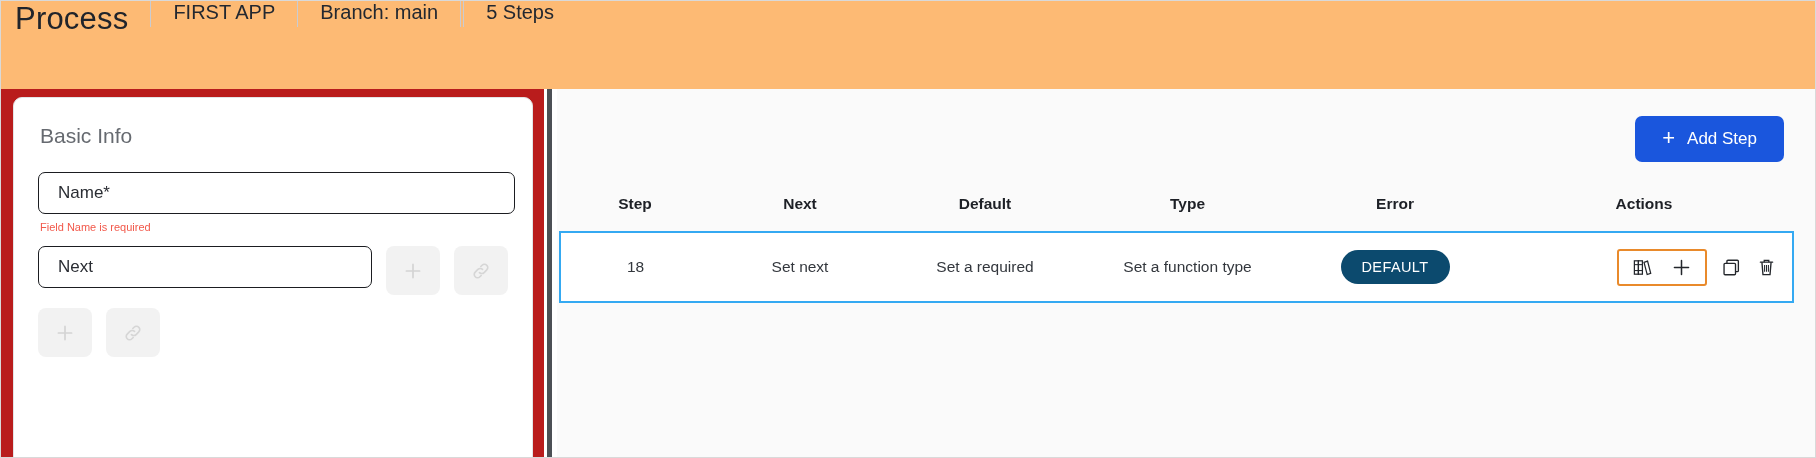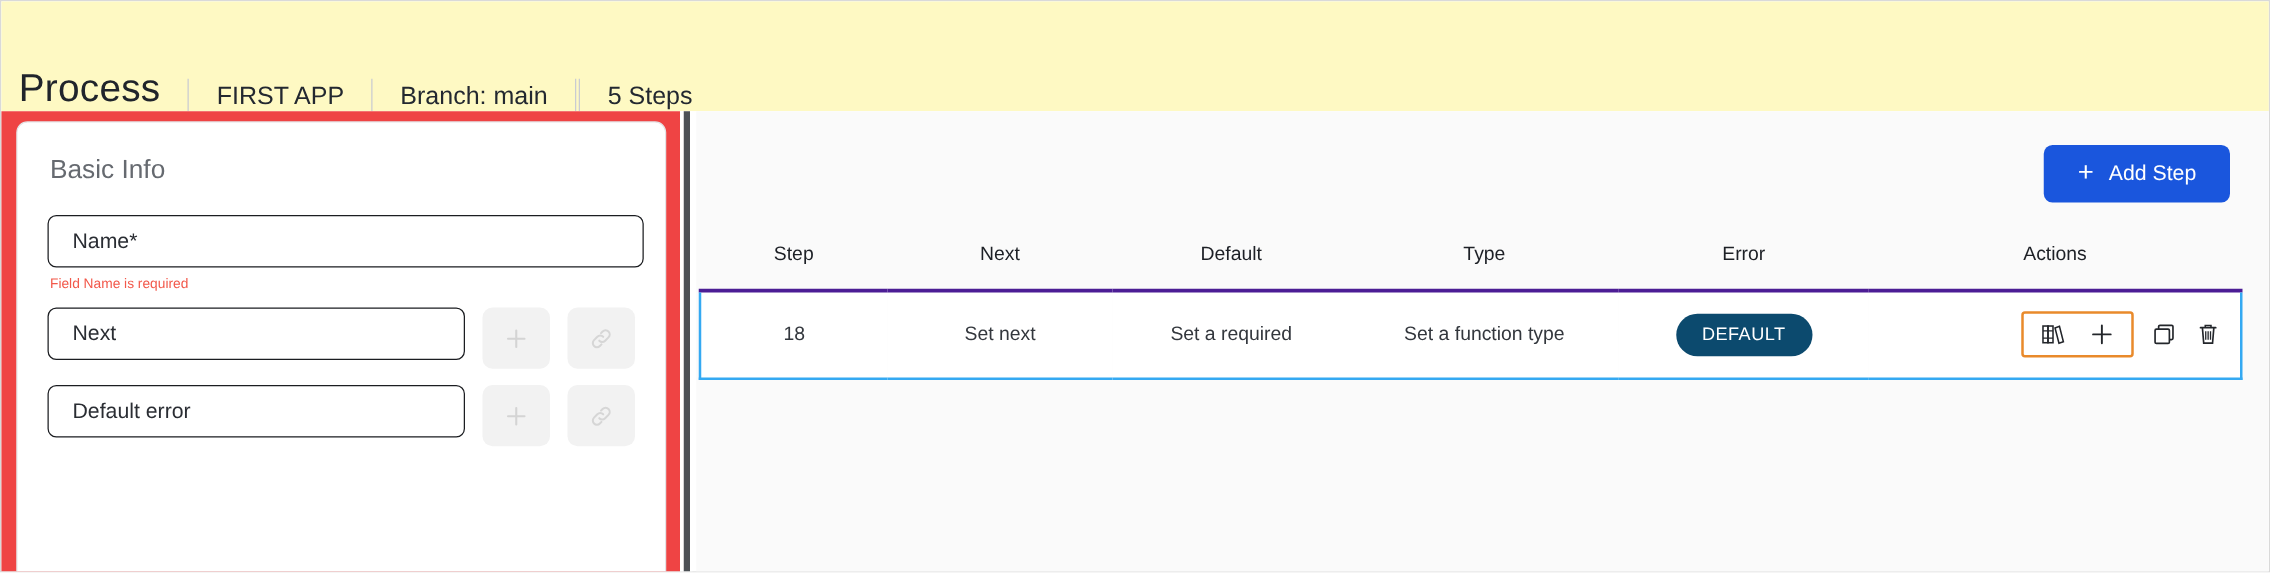--- a/index.html
+++ b/index.html
@@ -23,9 +23,9 @@
     position: absolute;
     left: 0; top: 0;
     width: 1816px; height: 88px;
-    background: #fef9c3;
-    display: flex;
-    align-items: flex-end;
+    background: #fdba74;
+    display: flex;
+    align-items: flex-start;
     padding-left: 14px;
   }
   .page-title {

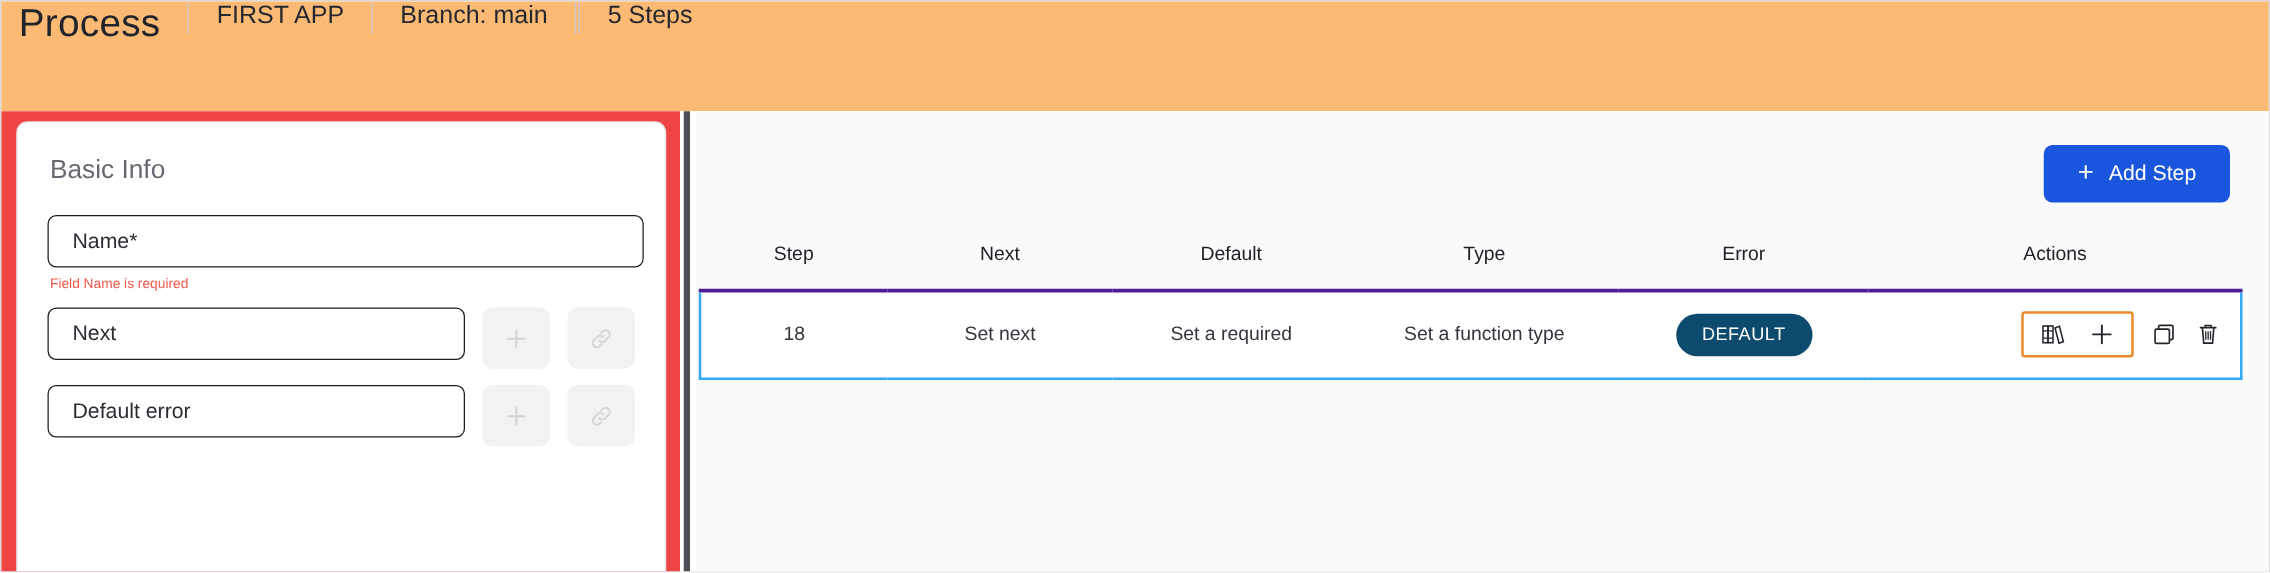--- a/index.html
+++ b/index.html
@@ -61,7 +61,7 @@
     position: absolute;
     left: 0; top: 0;
     width: 543px; height: 370px;
-    background: #ef4444;
+    background: #b91c1c;
     padding: 8px 10px 0 12px;
   }
   .basic-card {

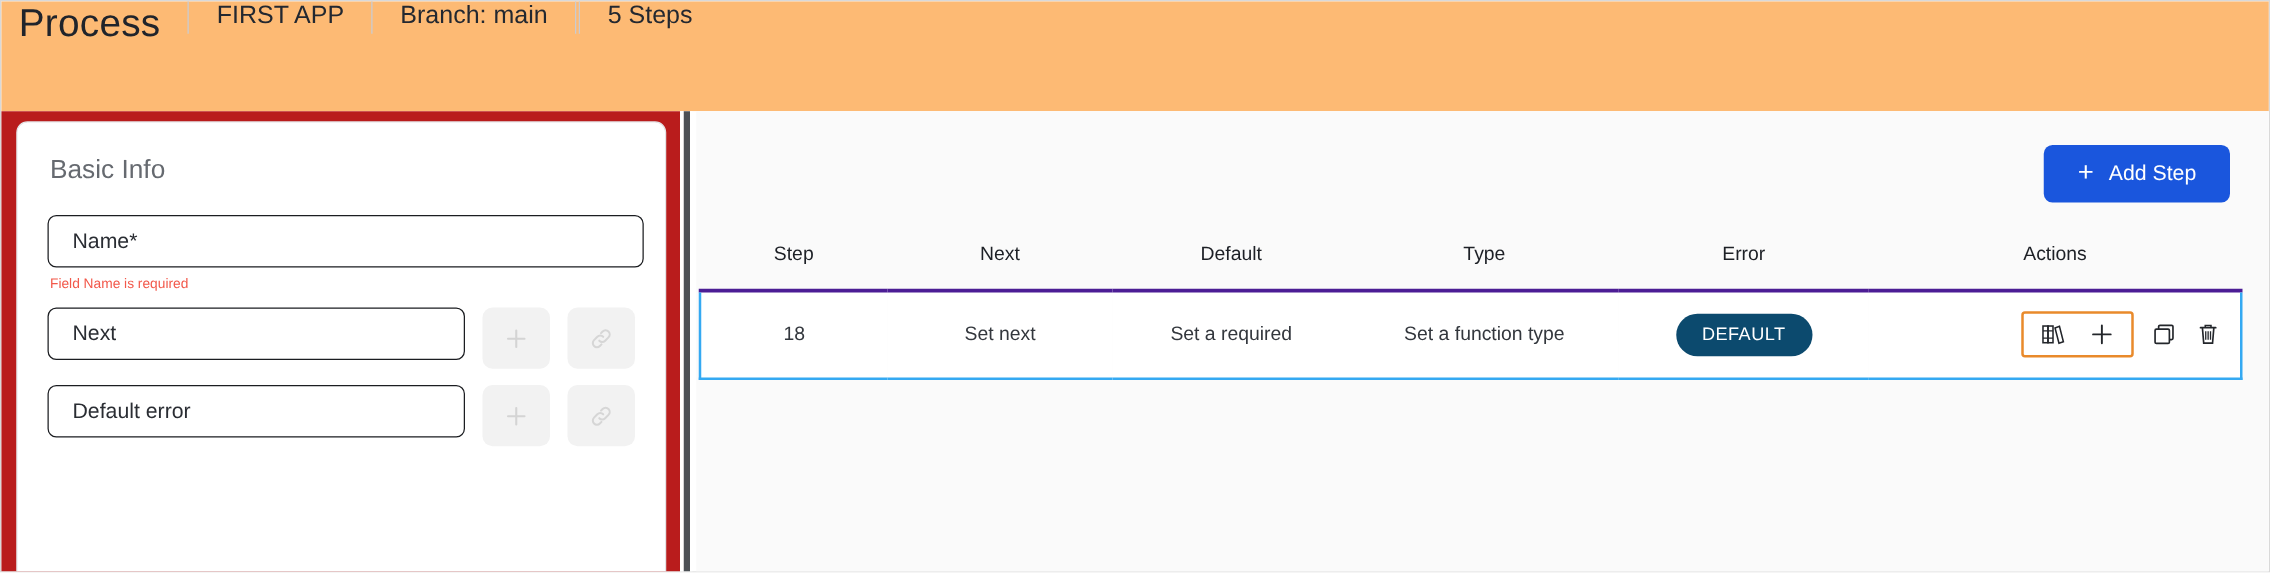--- a/index.html
+++ b/index.html
@@ -191,11 +191,11 @@
   }
   .tbl th {
     font-size: 15.5px;
-    font-weight: 400;
+    font-weight: 700;
     color: #1d2026;
     text-align: center;
     padding: 6px 0 18px 0;
-    border-bottom: 3px solid #4c1d95;
+    border-bottom: 1px solid #4c1d95;
   }
   .tbl td {
     font-size: 15.5px;

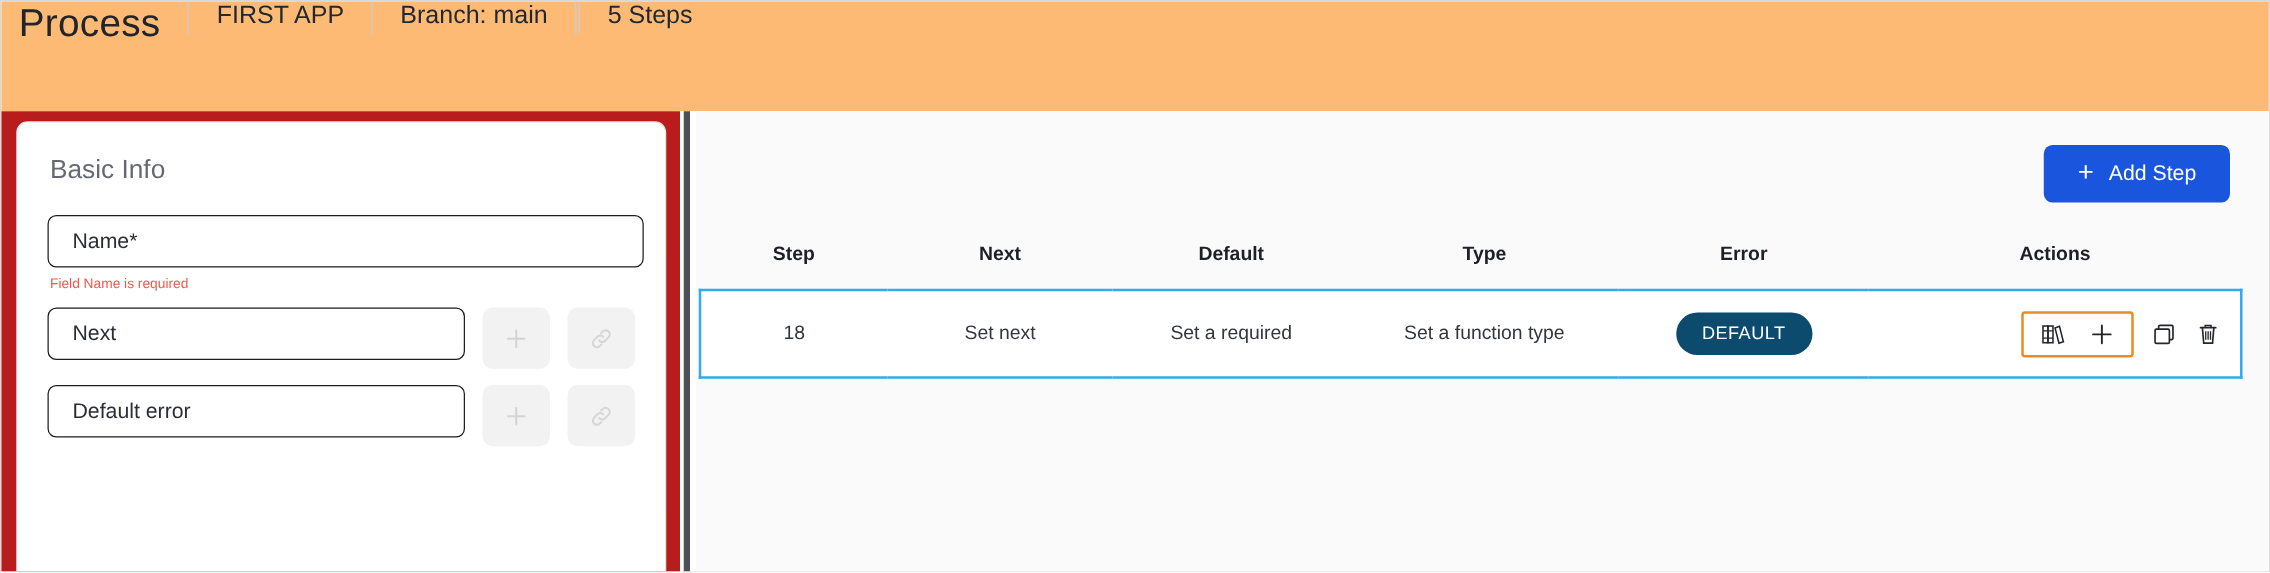--- a/index.html
+++ b/index.html
@@ -307,9 +307,6 @@
         <div class="gap-sm"></div>
 
         <div class="field-row">
-          <div class="text-field narrow">
-            <span>Default error</span>
-          </div>
           <button class="sq-btn">
             <span>
               <svg width="20" height="20" viewBox="0 0 20 20">

